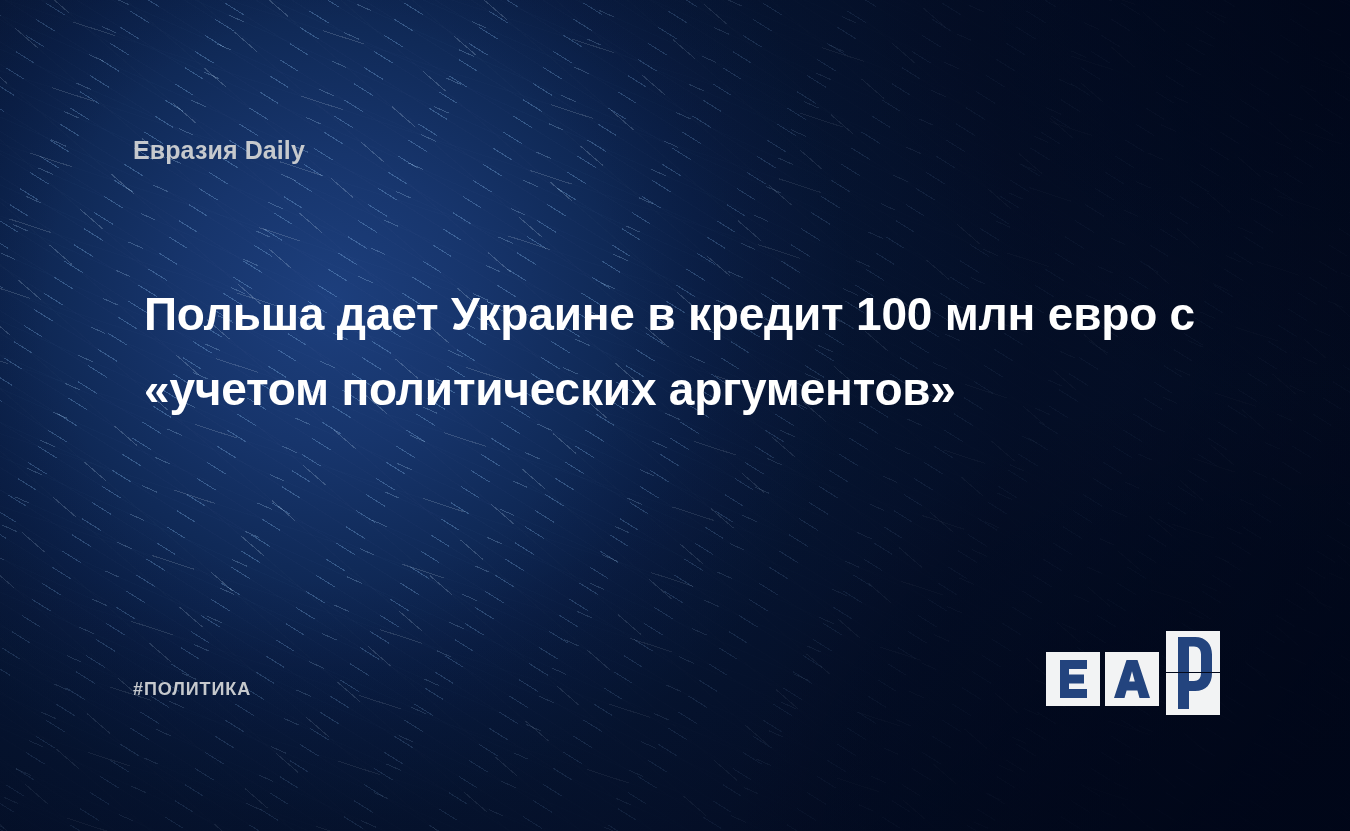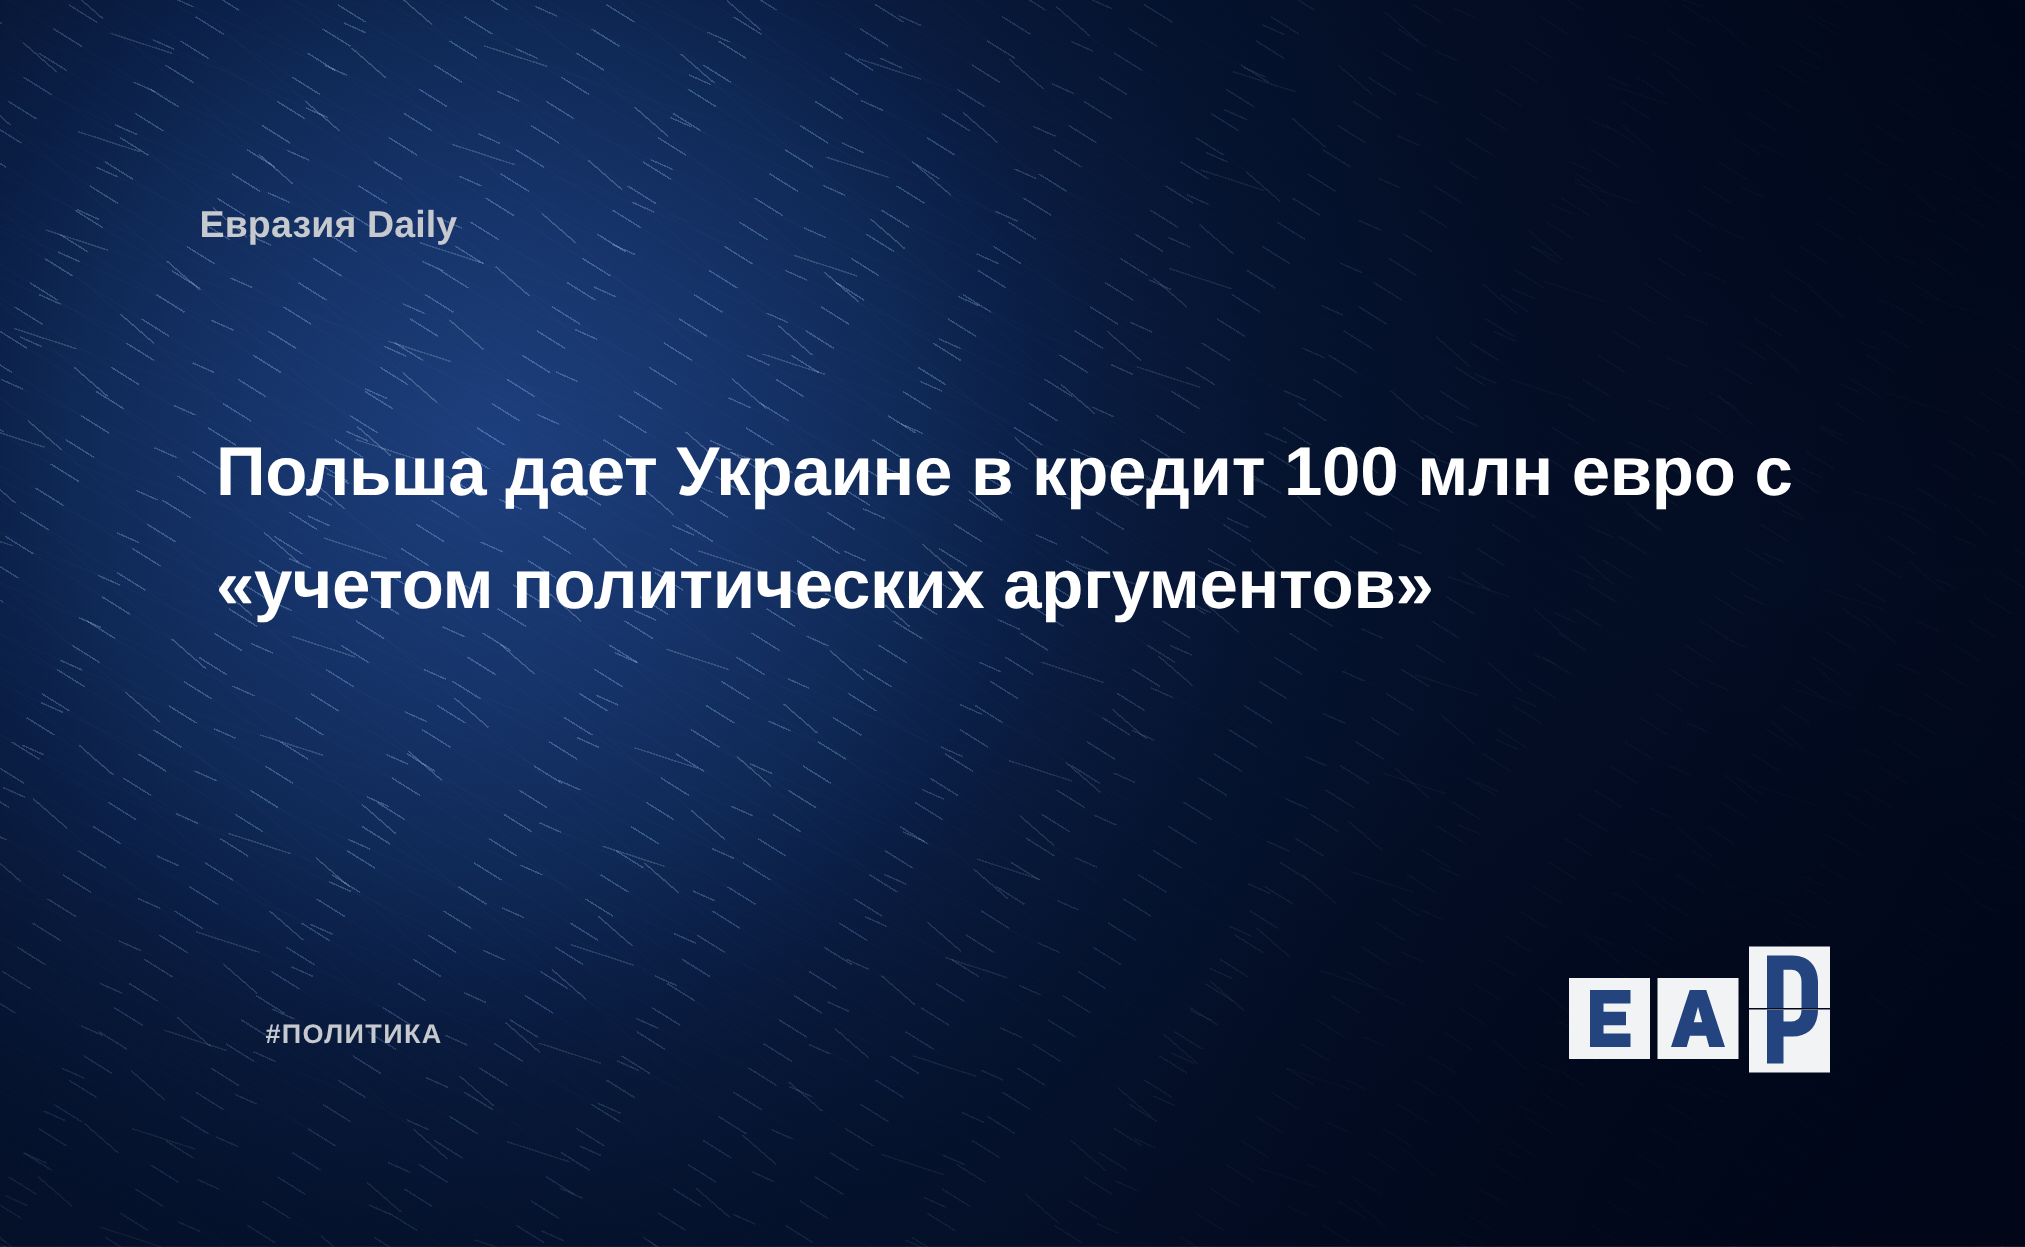--- a/index.html
+++ b/index.html
@@ -193,7 +193,6 @@
     letter-spacing: .9px;
     color: #c6c9cd;
     white-space: nowrap;
-    margin-left: 44px;
   }
 
   

